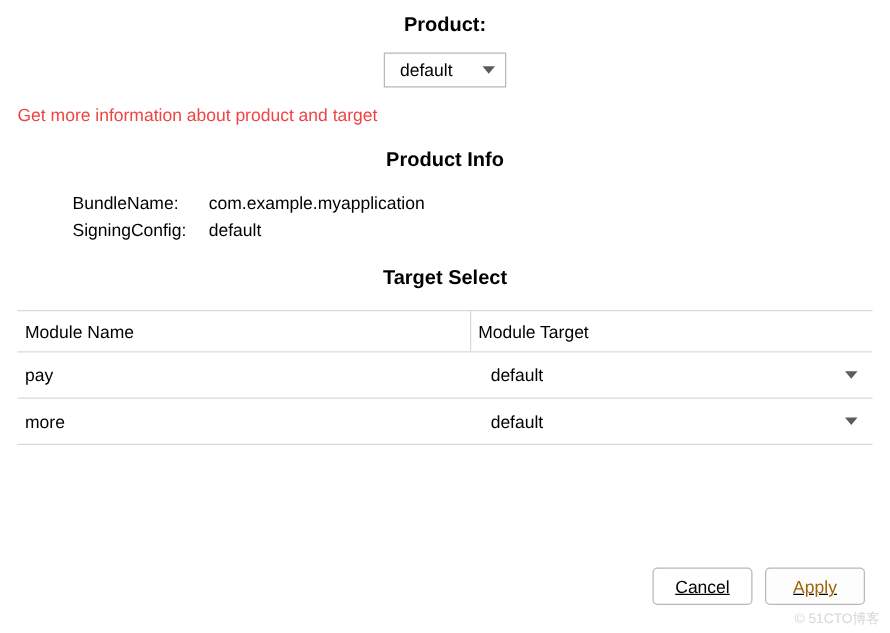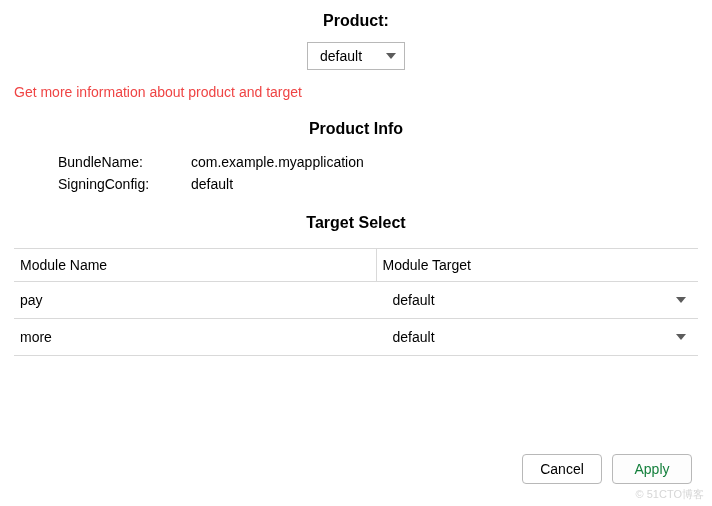--- a/index.html
+++ b/index.html
@@ -76,7 +76,7 @@
     }
     .info-row {
       display: flex;
-      gap: 25px;
+      gap: 1px;
       margin-bottom: 6px;
     }
     .info-key {

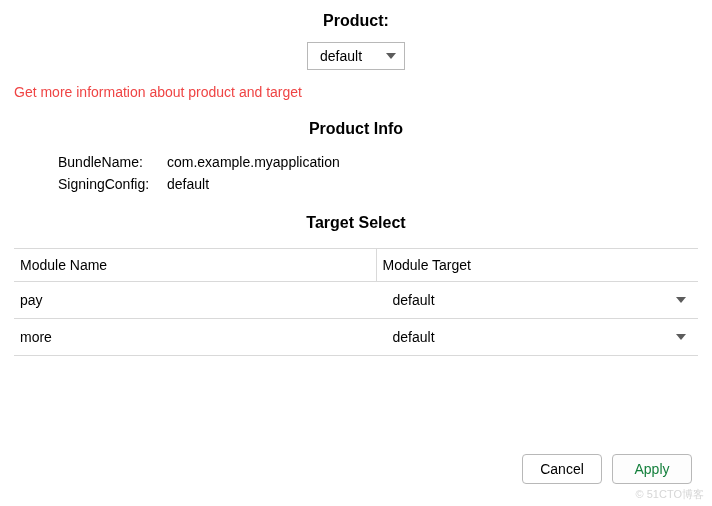--- a/index.html
+++ b/index.html
@@ -141,6 +141,7 @@
       bottom: 22px;
       display: flex;
       gap: 10px;
+      text-decoration: underline;
     }
     .btn {
       min-width: 80px;

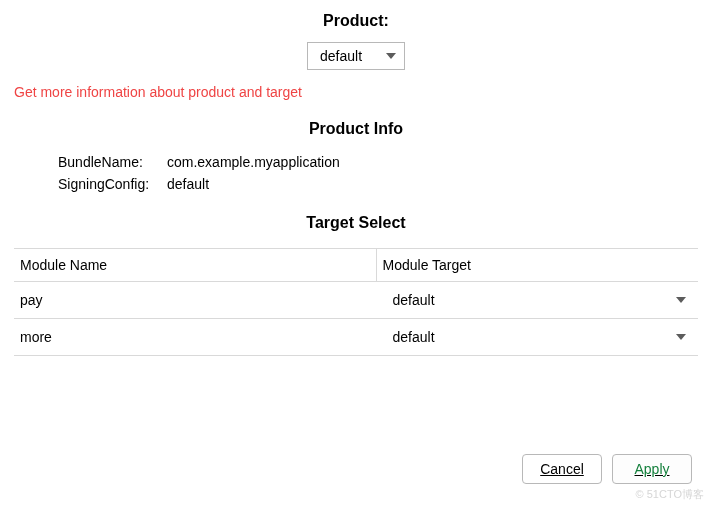--- a/index.html
+++ b/index.html
@@ -156,7 +156,7 @@
       justify-content: center;
     }
     .btn.disabled {
-      color: #15803d;
+      color: #a16207;
       cursor: default;
       background: #fdfdfd;
     }

